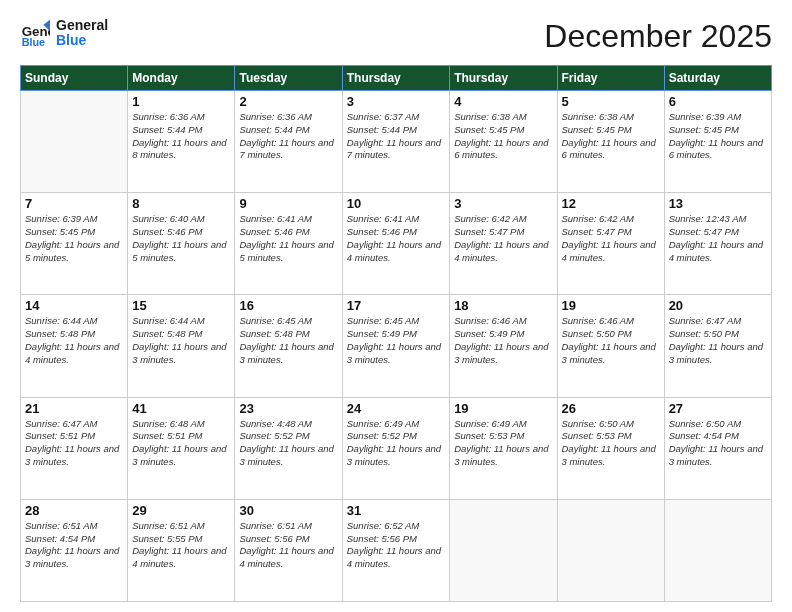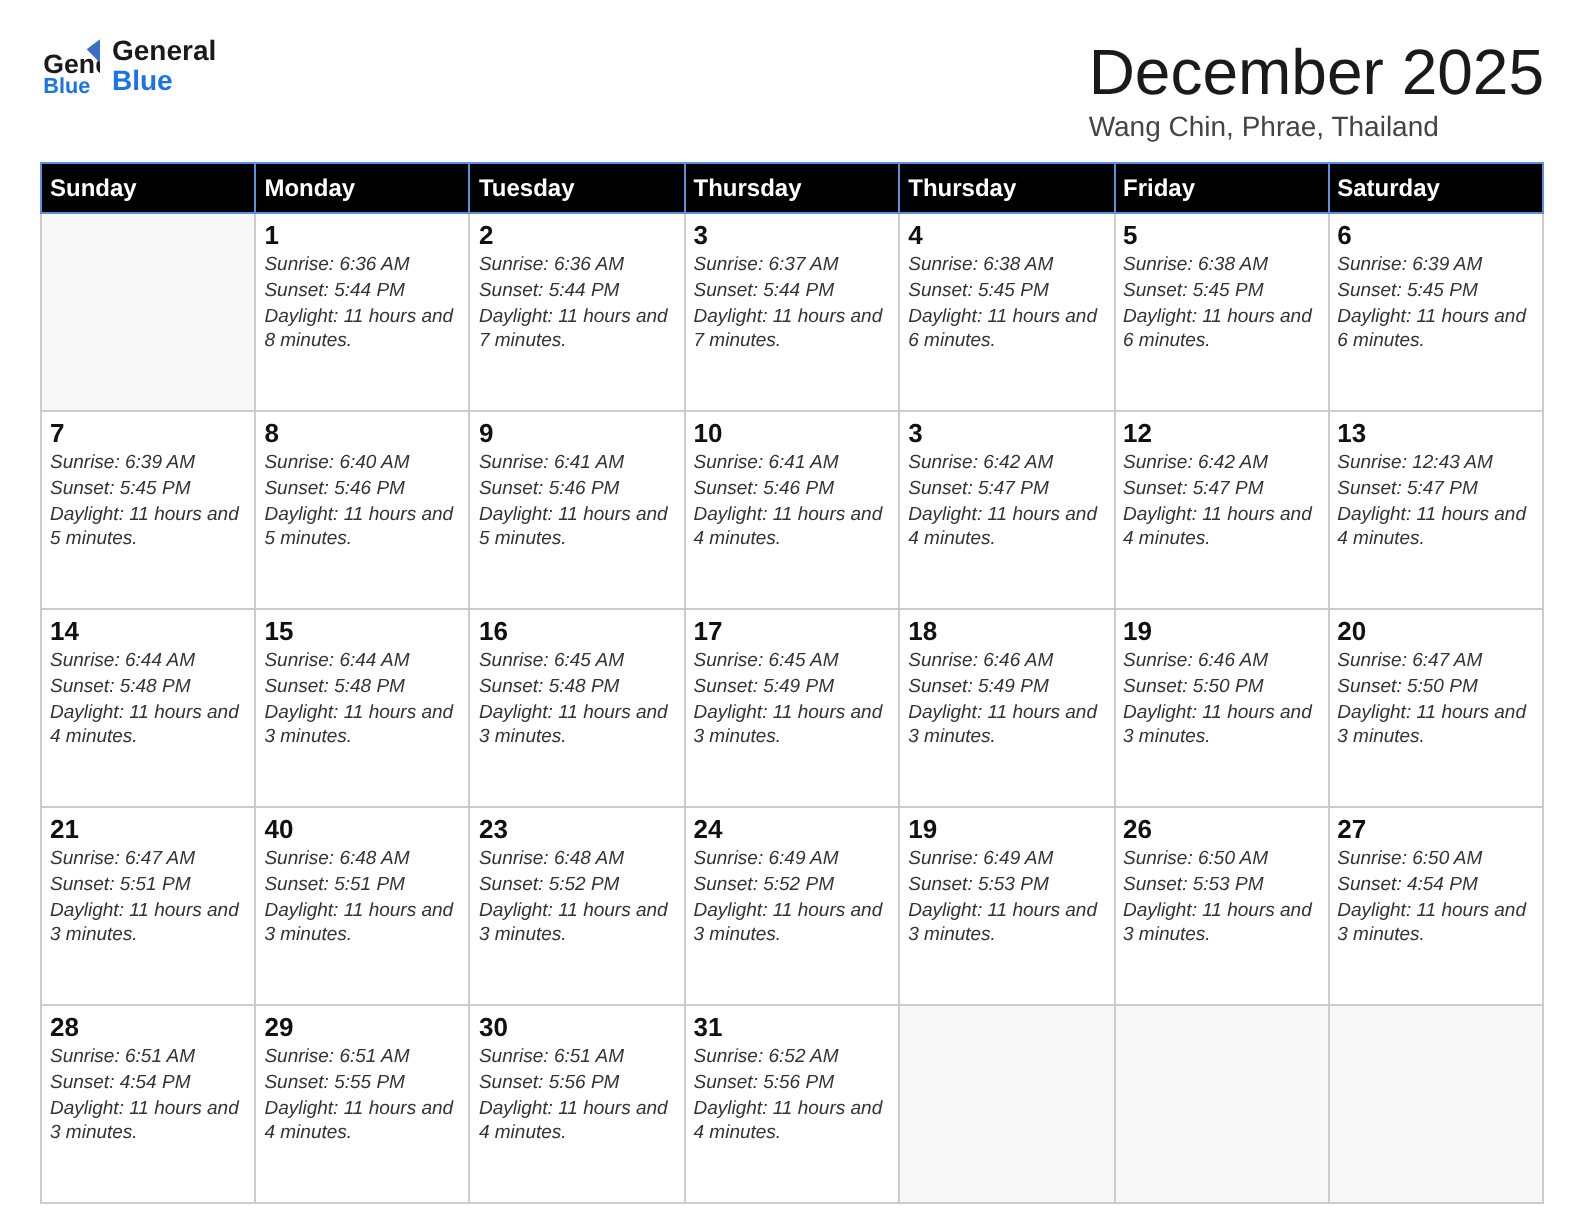--- a/index.html
+++ b/index.html
@@ -33,6 +33,7 @@
       height: 30px;
     }
     .title-block {
+      text-align: right;
     }
     .month-title {
       font-size: 32px;

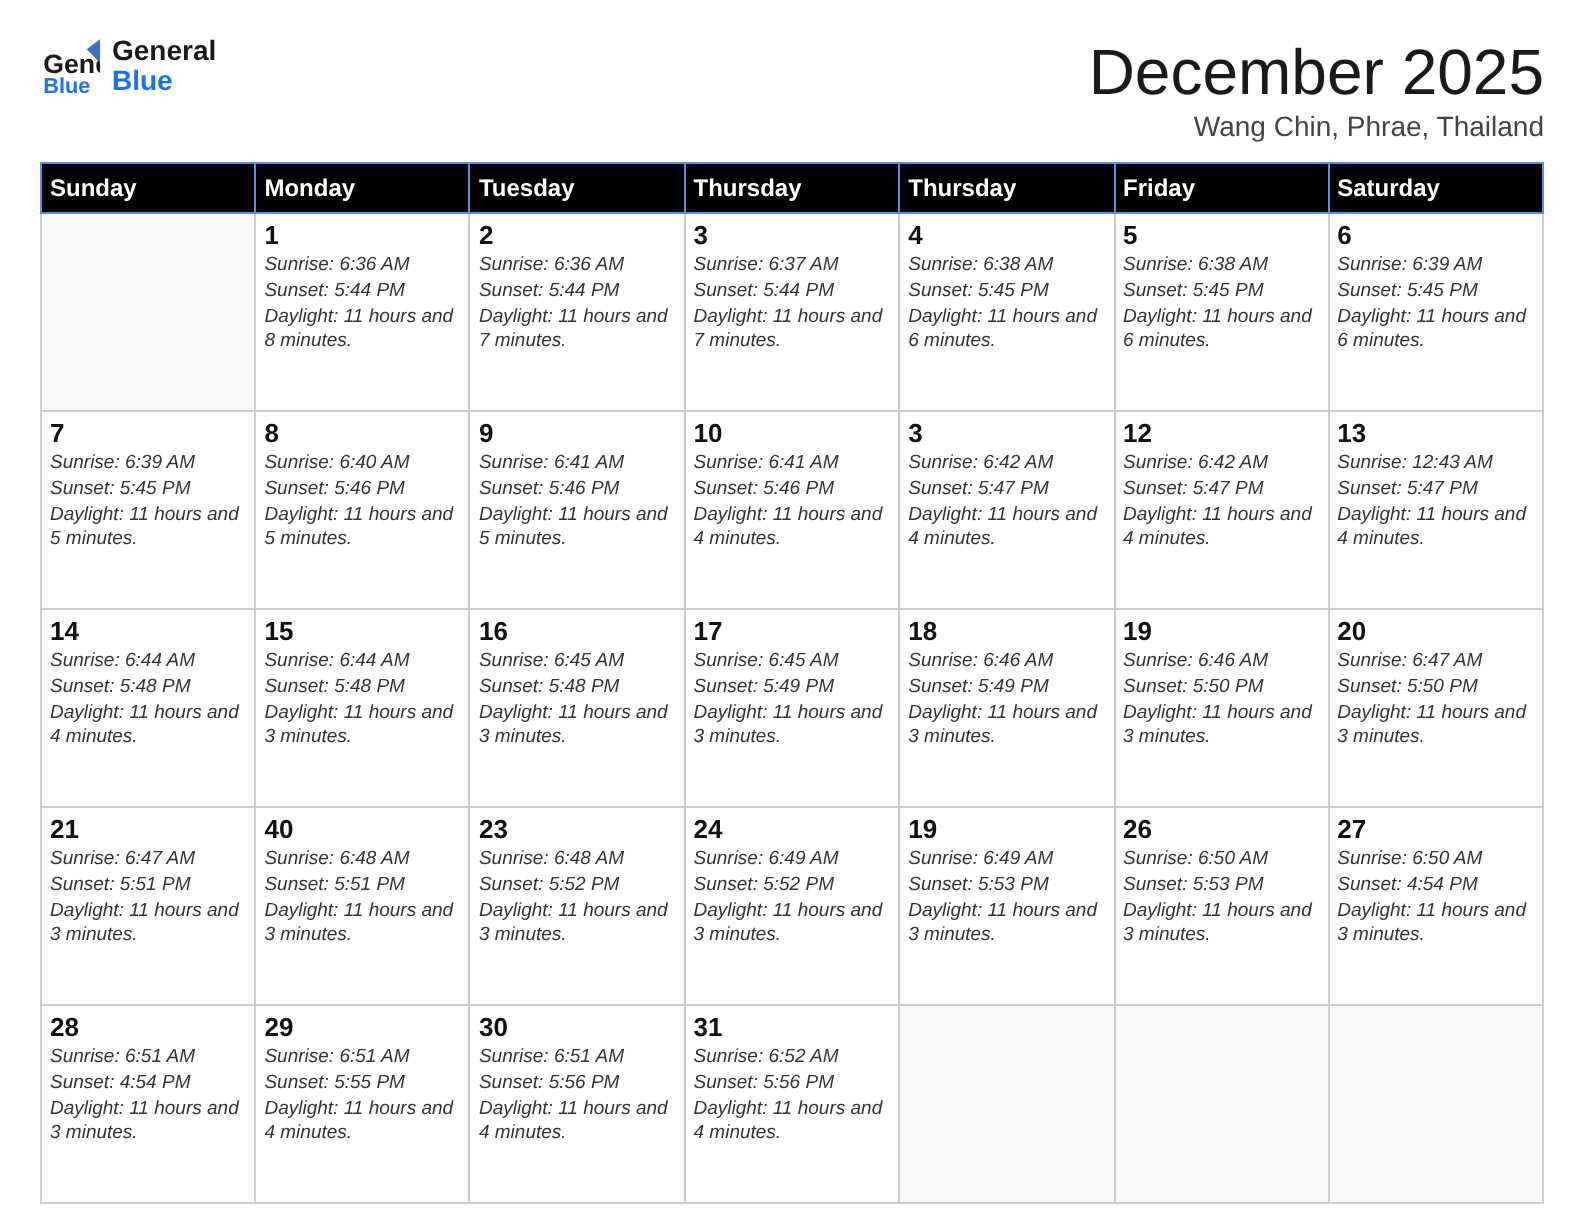--- a/index.html
+++ b/index.html
@@ -102,7 +102,6 @@
     </div>
     <div class="title-block">
       <div class="month-title">December 2025</div>
-      <div class="location">Wang Chin, Phrae, Thailand</div>
     </div>
   </div>
 

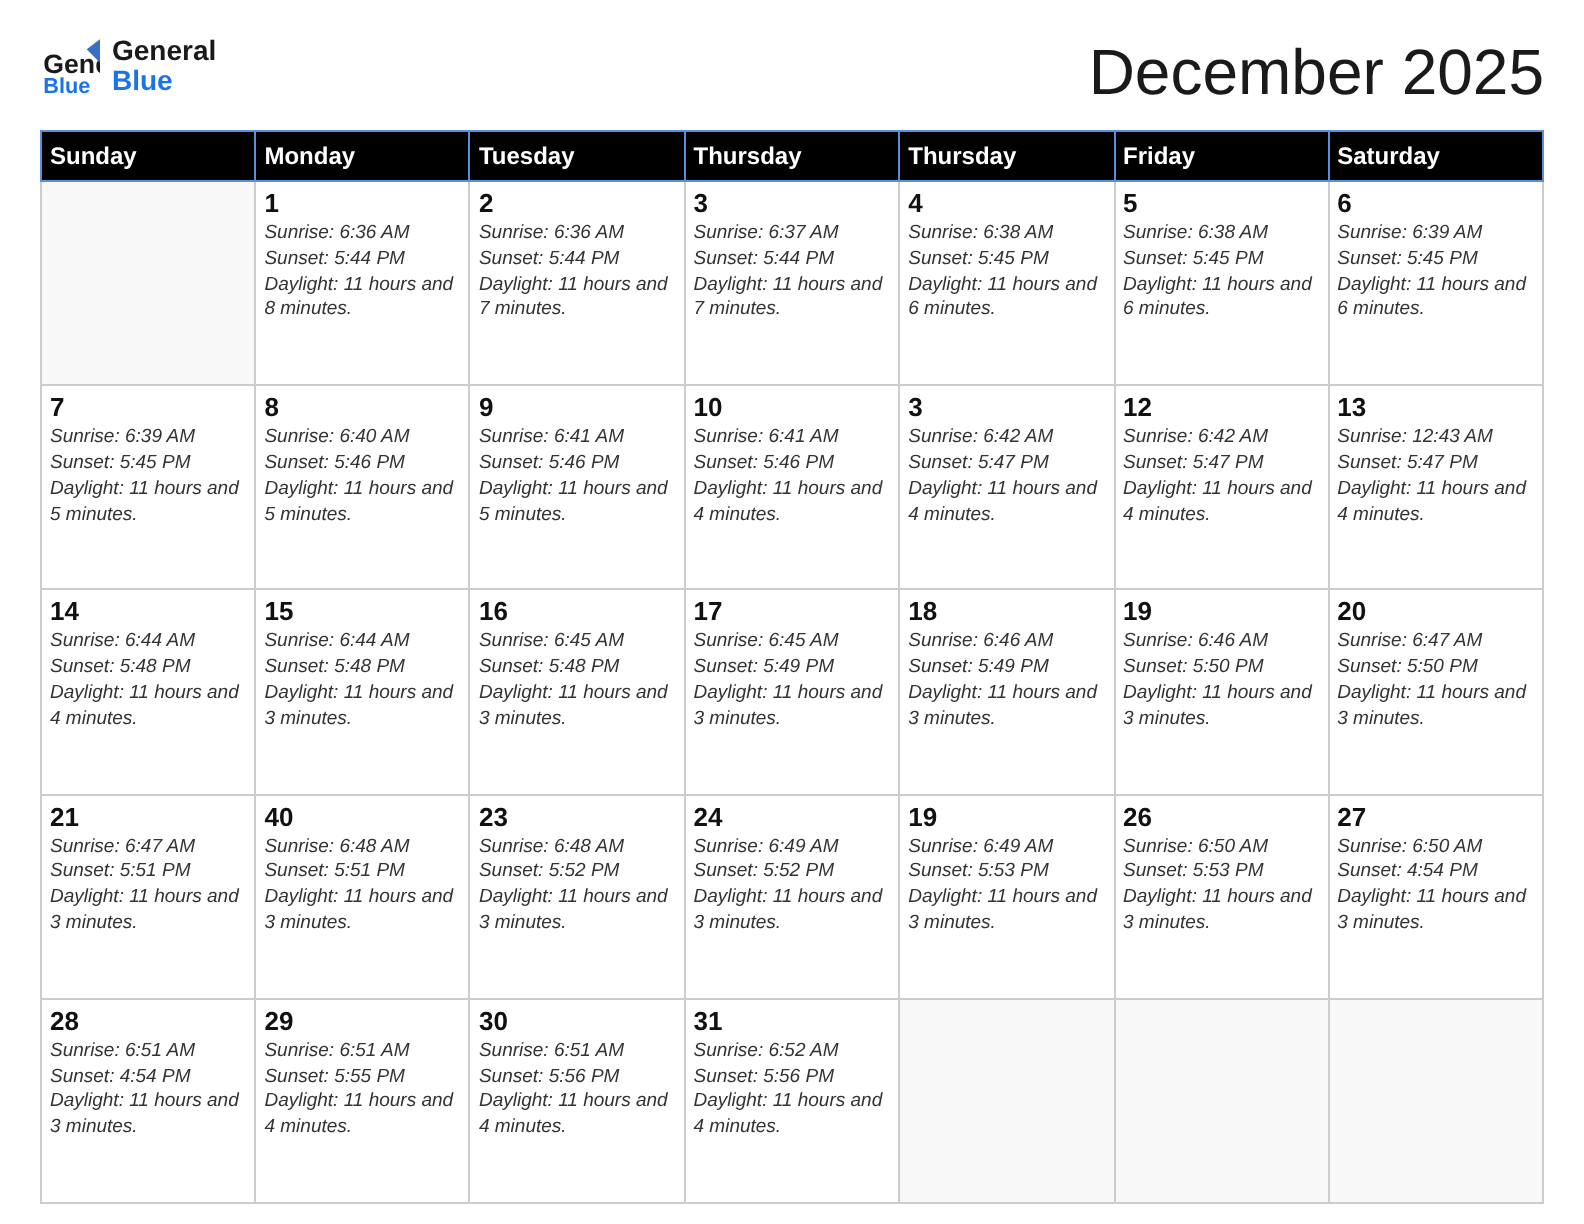--- a/index.html
+++ b/index.html
@@ -50,7 +50,7 @@
       flex: 1;
     }
     .calendar th {
-      background: #000000;
+      background: #14532d;
       color: #fff;
       font-size: 12px;
       font-weight: bold;

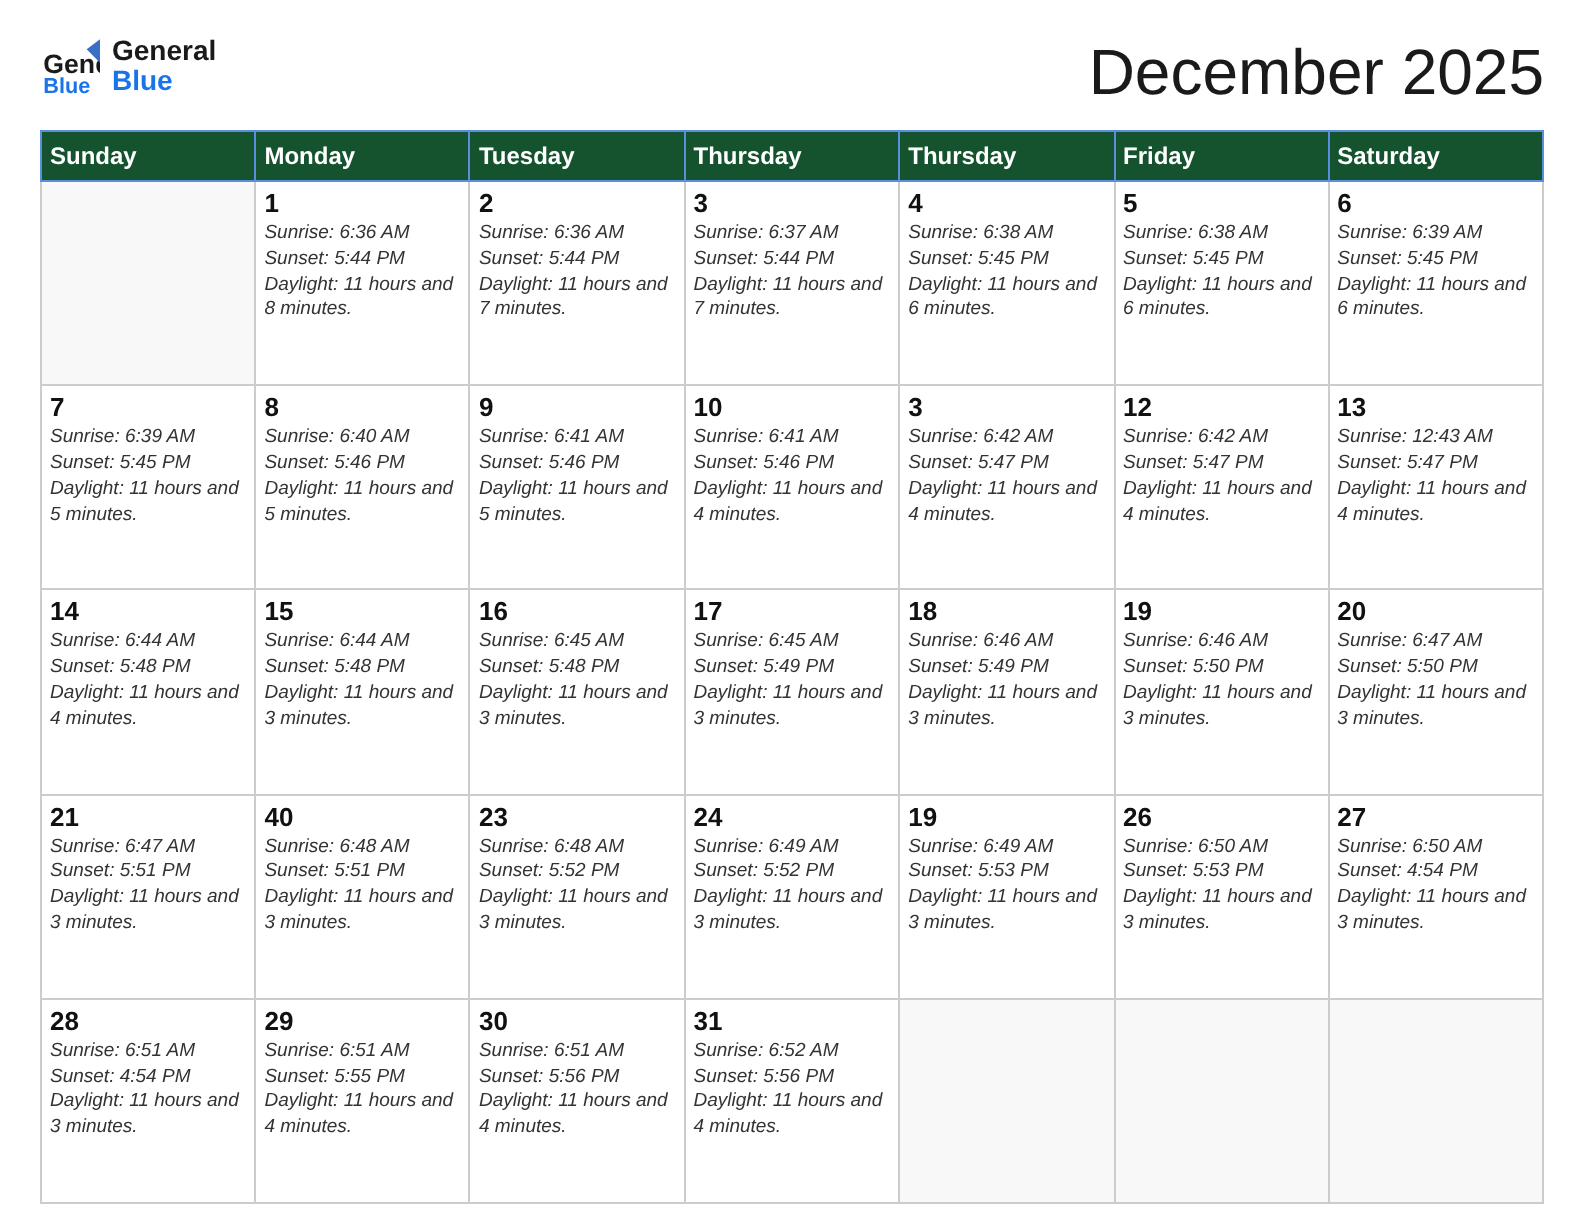--- a/index.html
+++ b/index.html
@@ -274,7 +274,7 @@
 and 3 minutes.</div>
           </td>
           <td>
-            <div class="day-num">40</div>
+            <div class="day-num">41</div>
             <div class="cell-info">Sunrise: 6:48 AM
 Sunset: 5:51 PM
 Daylight: 11 hours

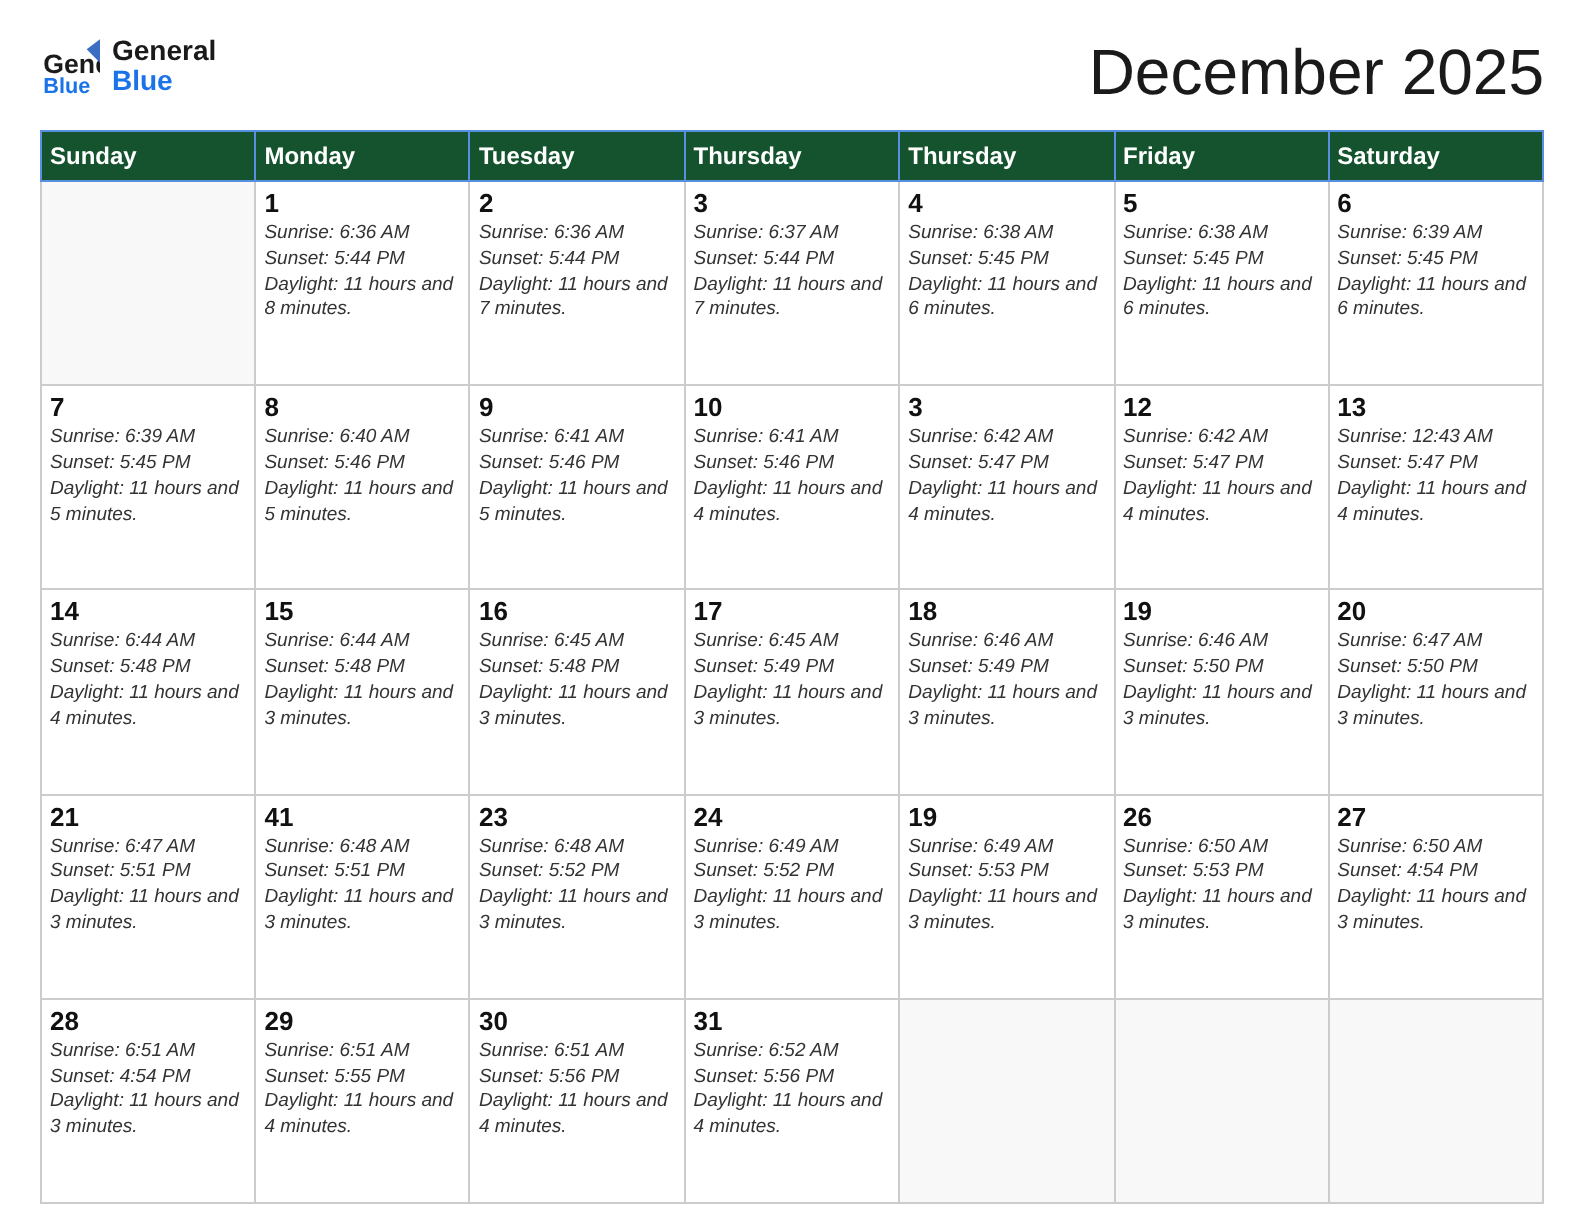--- a/index.html
+++ b/index.html
@@ -282,7 +282,7 @@
           </td>
           <td>
             <div class="day-num">23</div>
-            <div class="cell-info">Sunrise: 6:48 AM
+            <div class="cell-info">Sunrise: 4:48 AM
 Sunset: 5:52 PM
 Daylight: 11 hours
 and 3 minutes.</div>

